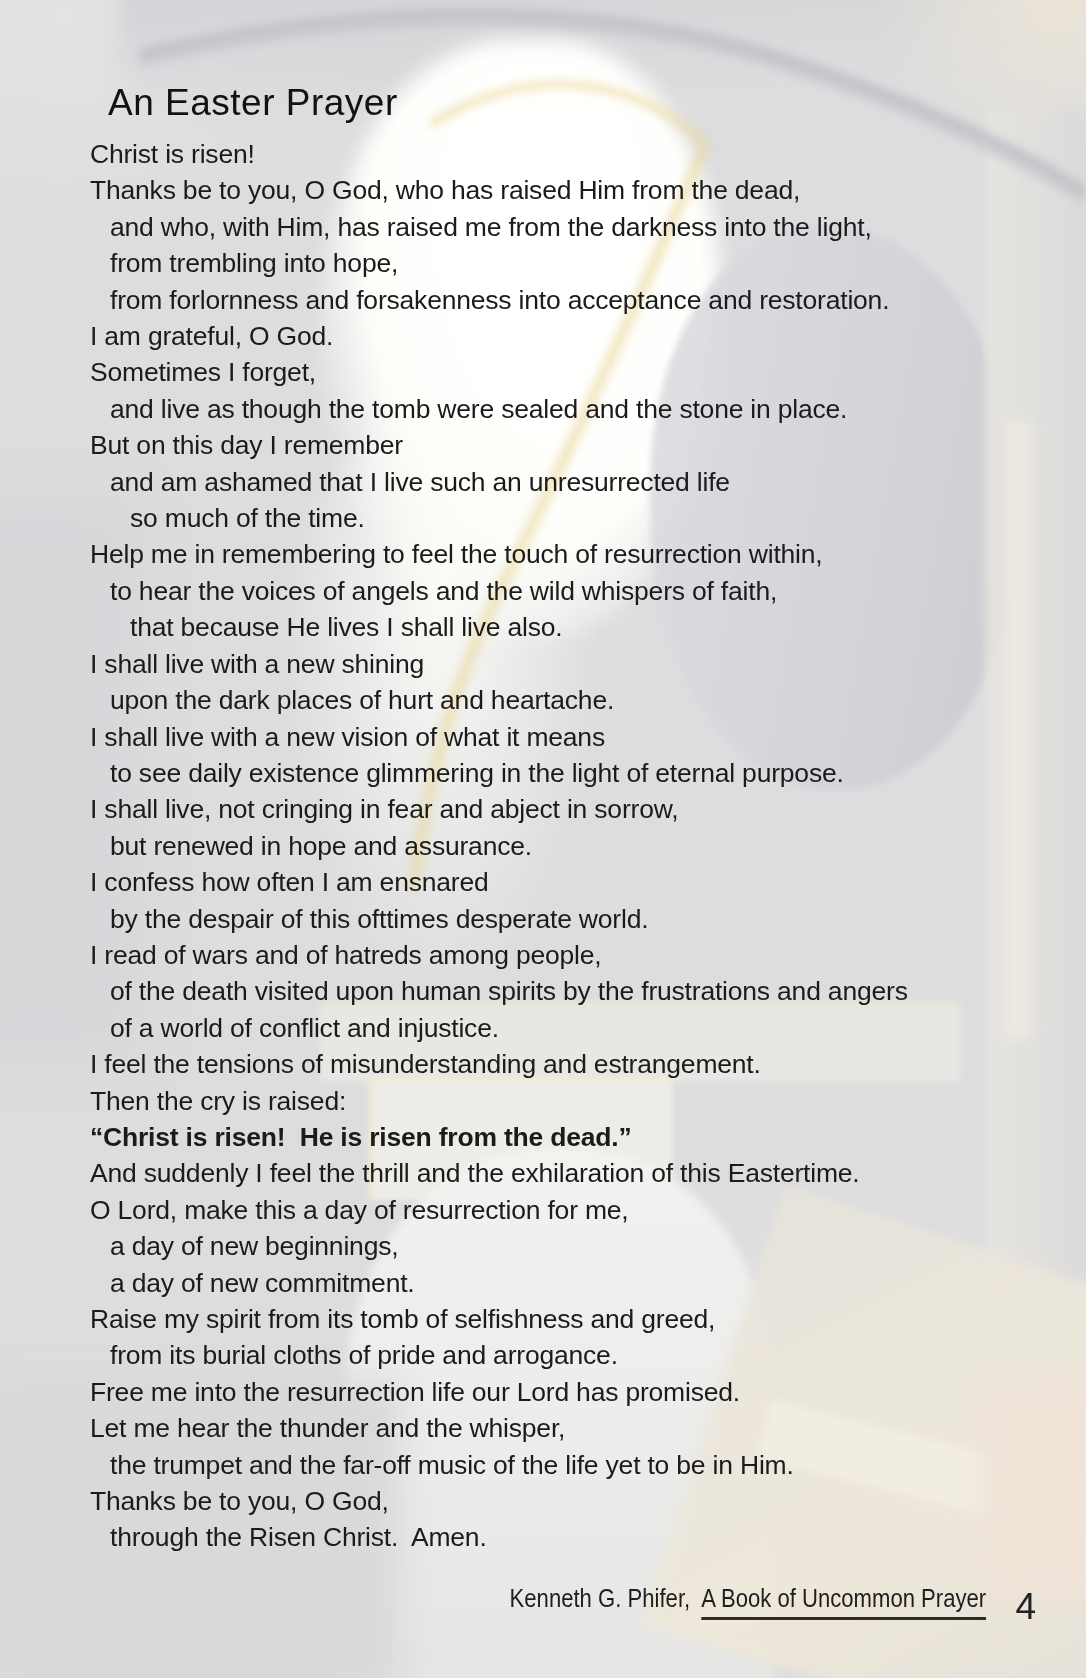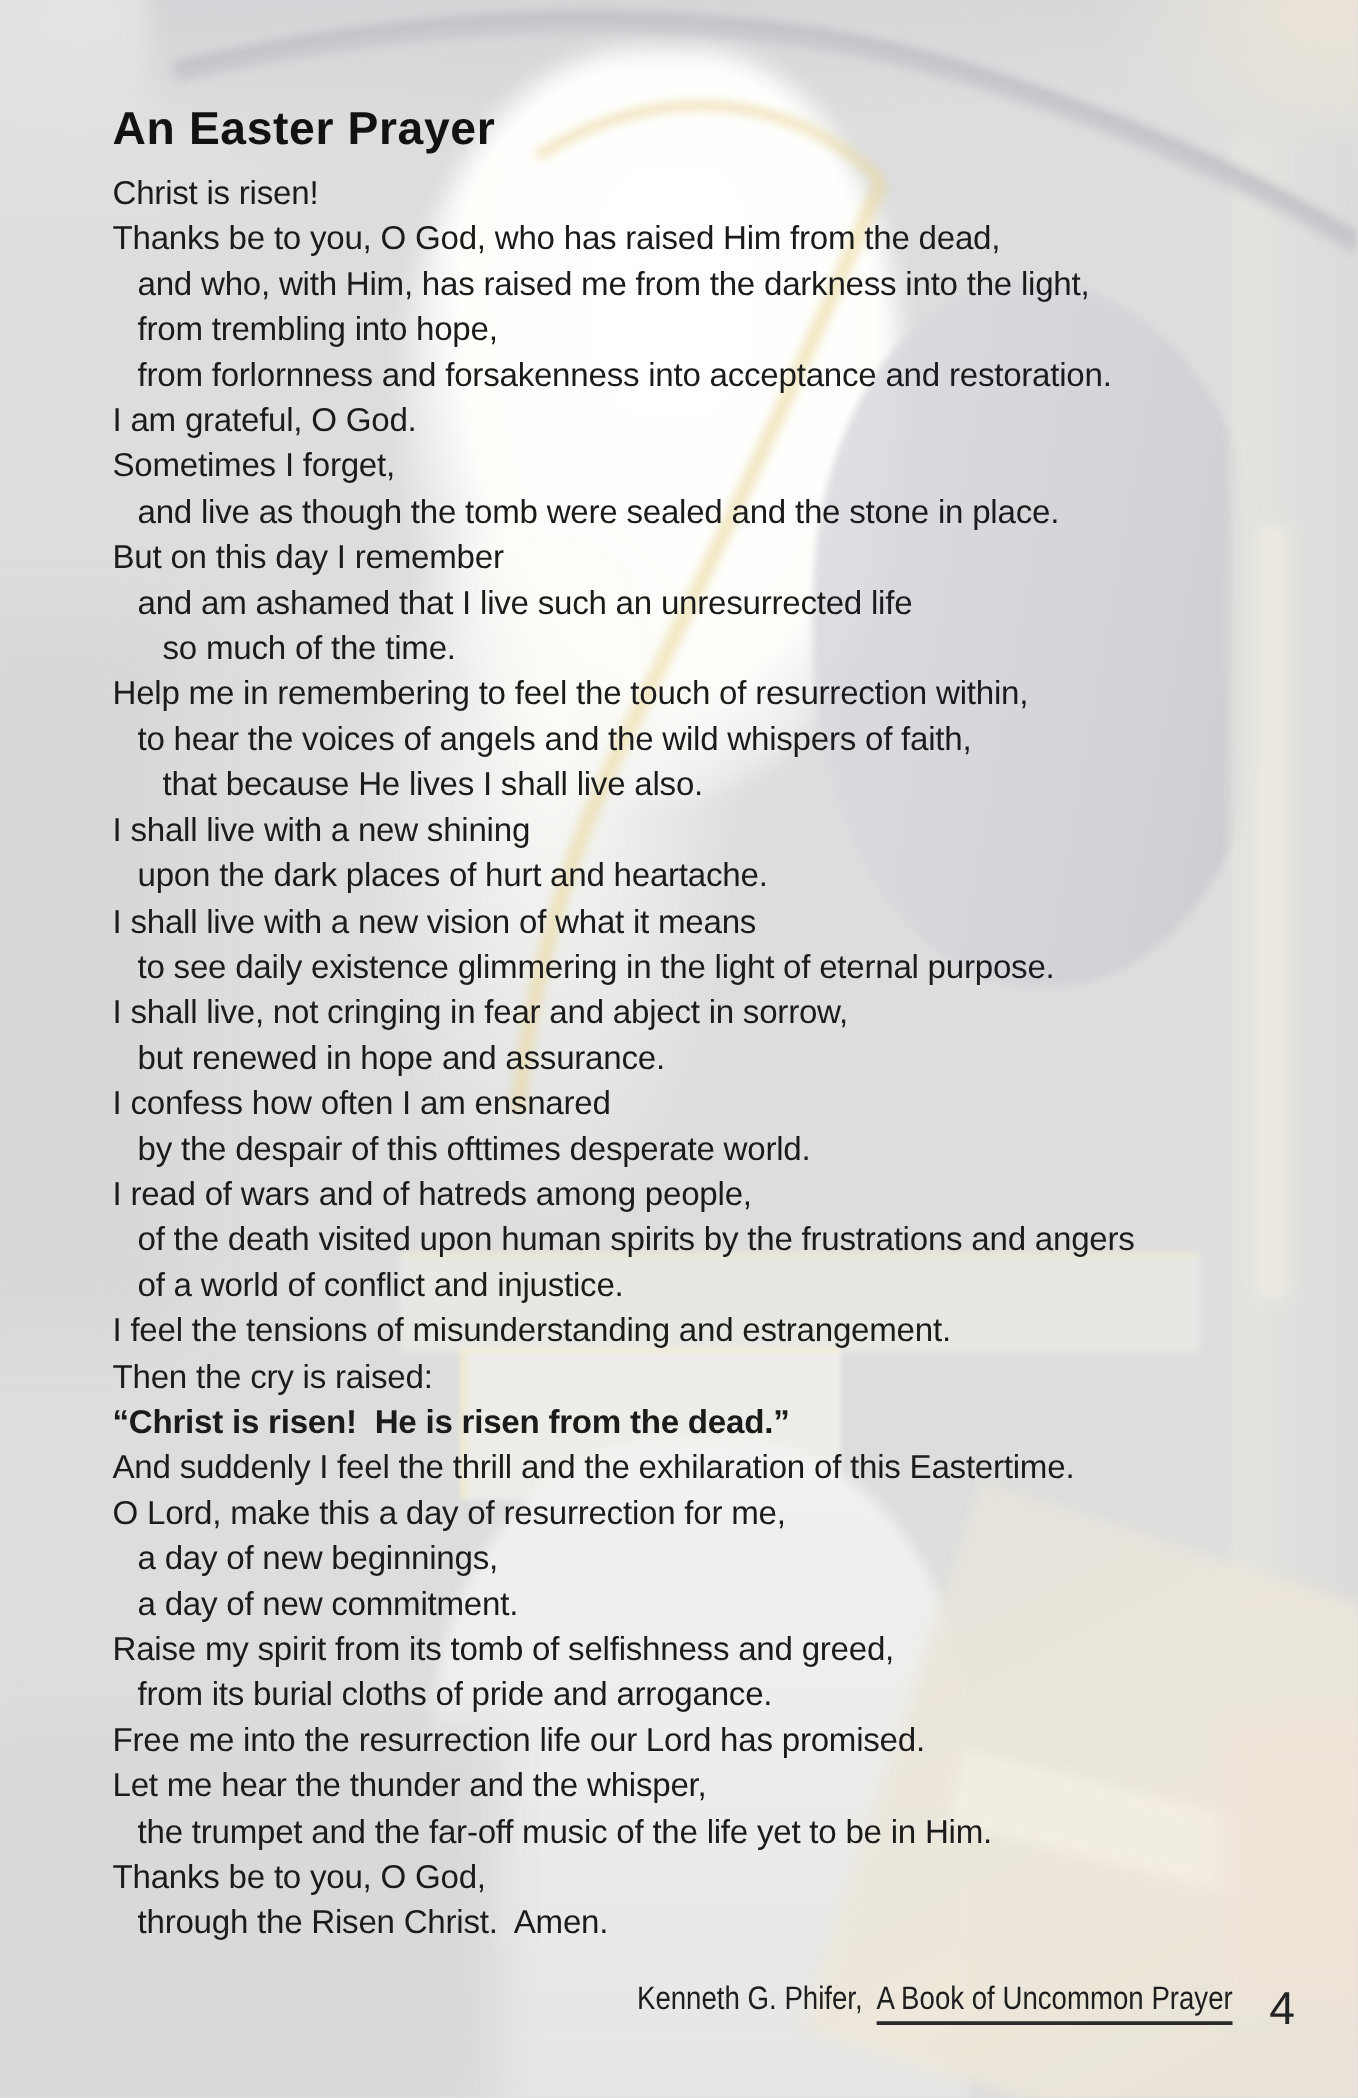--- a/index.html
+++ b/index.html
@@ -65,7 +65,7 @@
 </div>
 
 <div style="position:absolute;left:90px;top:82px;width:952px;">
-  <h1 style="font-size:37px;line-height:41px;font-weight:bold;color:#121212;margin:0 0 13px 0;letter-spacing:.5px;">An Easter Prayer</h1>
+  <h1 style="font-size:37px;line-height:41px;font-weight:normal;color:#121212;margin:0 0 13px 18px;letter-spacing:.5px;">An Easter Prayer</h1>
   <div id="poem-lines" style="font-size:26.5px;line-height:36.4px;color:#1b1b1b;white-space:pre-wrap;letter-spacing:-0.2px;"><div style="padding-left: 0px;">Christ is risen!</div><div style="padding-left: 0px;">Thanks be to you, O God, who has raised Him from the dead,</div><div style="padding-left: 20px;">and who, with Him, has raised me from the darkness into the light,</div><div style="padding-left: 20px;">from trembling into hope,</div><div style="padding-left: 20px;">from forlornness and forsakenness into acceptance and restoration.</div><div style="padding-left: 0px;">I am grateful, O God.</div><div style="padding-left: 0px;">Sometimes I forget,</div><div style="padding-left: 20px;">and live as though the tomb were sealed and the stone in place.</div><div style="padding-left: 0px;">But on this day I remember</div><div style="padding-left: 20px;">and am ashamed that I live such an unresurrected life</div><div style="padding-left: 40px;">so much of the time.</div><div style="padding-left: 0px;">Help me in remembering to feel the touch of resurrection within,</div><div style="padding-left: 20px;">to hear the voices of angels and the wild whispers of faith,</div><div style="padding-left: 40px;">that because He lives I shall live also.</div><div style="padding-left: 0px;">I shall live with a new shining</div><div style="padding-left: 20px;">upon the dark places of hurt and heartache.</div><div style="padding-left: 0px;">I shall live with a new vision of what it means</div><div style="padding-left: 20px;">to see daily existence glimmering in the light of eternal purpose.</div><div style="padding-left: 0px;">I shall live, not cringing in fear and abject in sorrow,</div><div style="padding-left: 20px;">but renewed in hope and assurance.</div><div style="padding-left: 0px;">I confess how often I am ensnared</div><div style="padding-left: 20px;">by the despair of this ofttimes desperate world.</div><div style="padding-left: 0px;">I read of wars and of hatreds among people,</div><div style="padding-left: 20px;">of the death visited upon human spirits by the frustrations and angers</div><div style="padding-left: 20px;">of a world of conflict and injustice.</div><div style="padding-left: 0px;">I feel the tensions of misunderstanding and estrangement.</div><div style="padding-left: 0px;">Then the cry is raised:</div><div style="padding-left: 0px; font-weight: bold;">“Christ is risen!  He is risen from the dead.”</div><div style="padding-left: 0px;">And suddenly I feel the thrill and the exhilaration of this Eastertime.</div><div style="padding-left: 0px;">O Lord, make this a day of resurrection for me,</div><div style="padding-left: 20px;">a day of new beginnings,</div><div style="padding-left: 20px;">a day of new commitment.</div><div style="padding-left: 0px;">Raise my spirit from its tomb of selfishness and greed,</div><div style="padding-left: 20px;">from its burial cloths of pride and arrogance.</div><div style="padding-left: 0px;">Free me into the resurrection life our Lord has promised.</div><div style="padding-left: 0px;">Let me hear the thunder and the whisper,</div><div style="padding-left: 20px;">the trumpet and the far-off music of the life yet to be in Him.</div><div style="padding-left: 0px;">Thanks be to you, O God,</div><div style="padding-left: 20px;">through the Risen Christ.  Amen.</div></div>
 </div>
 

